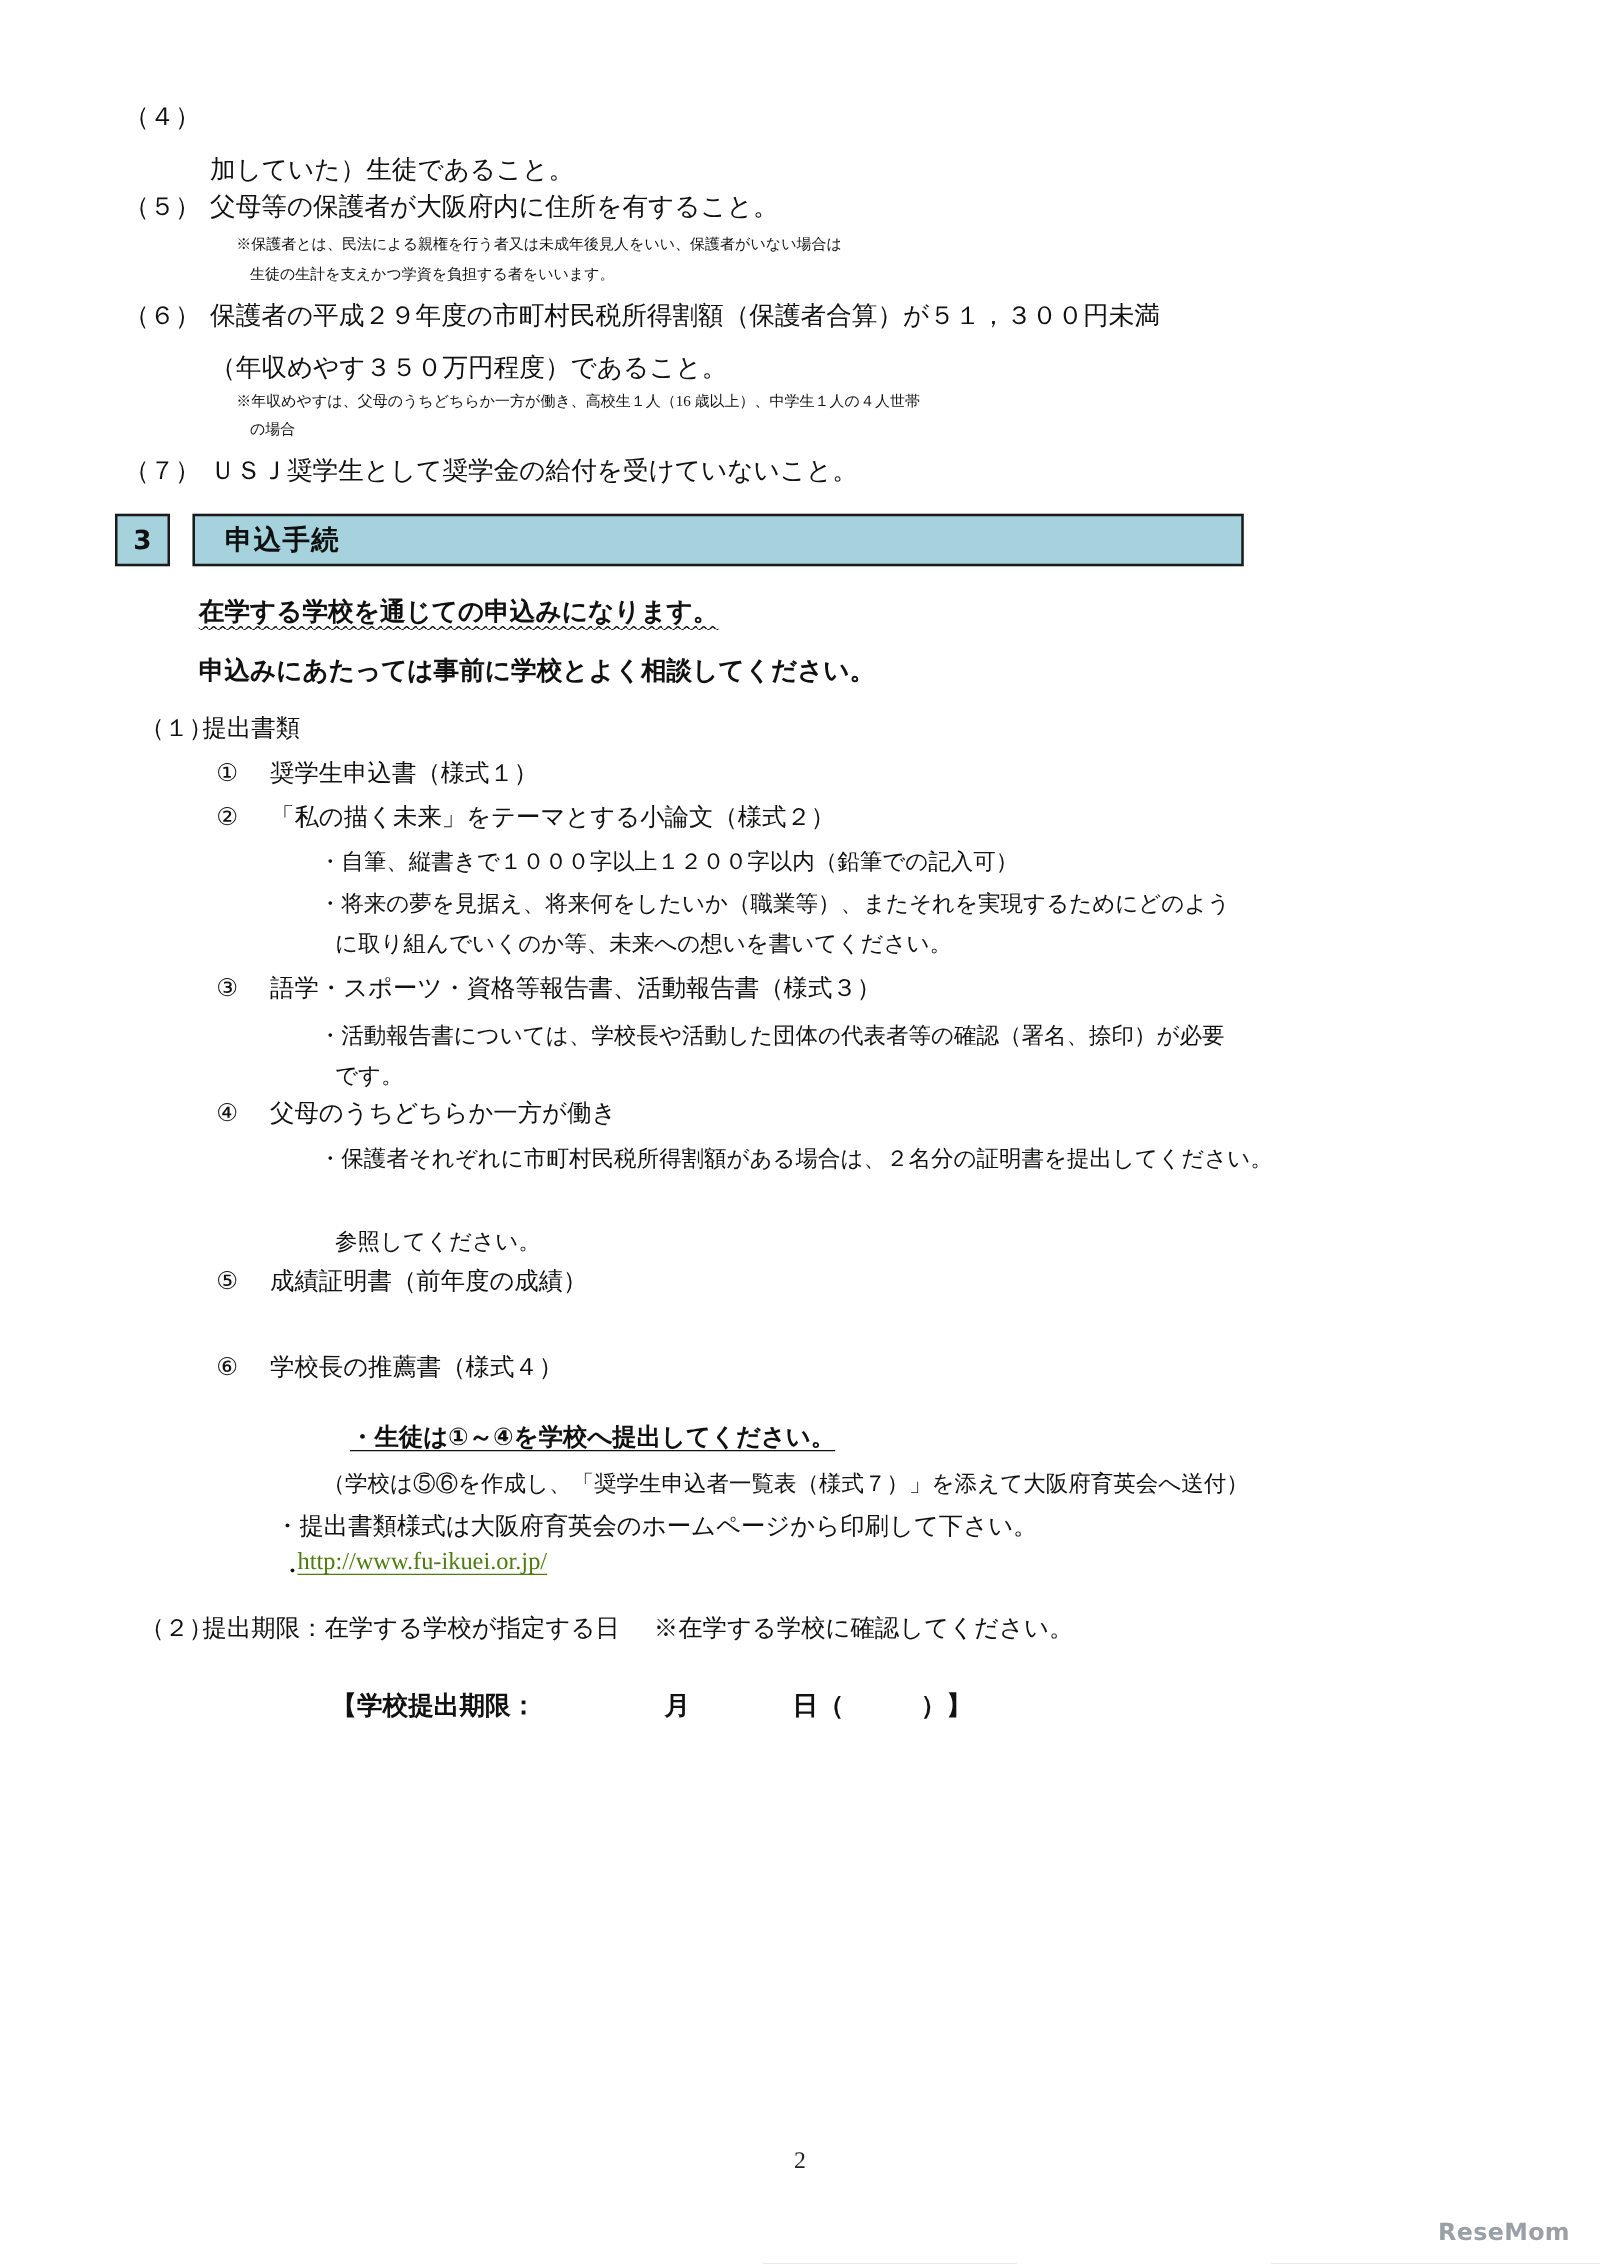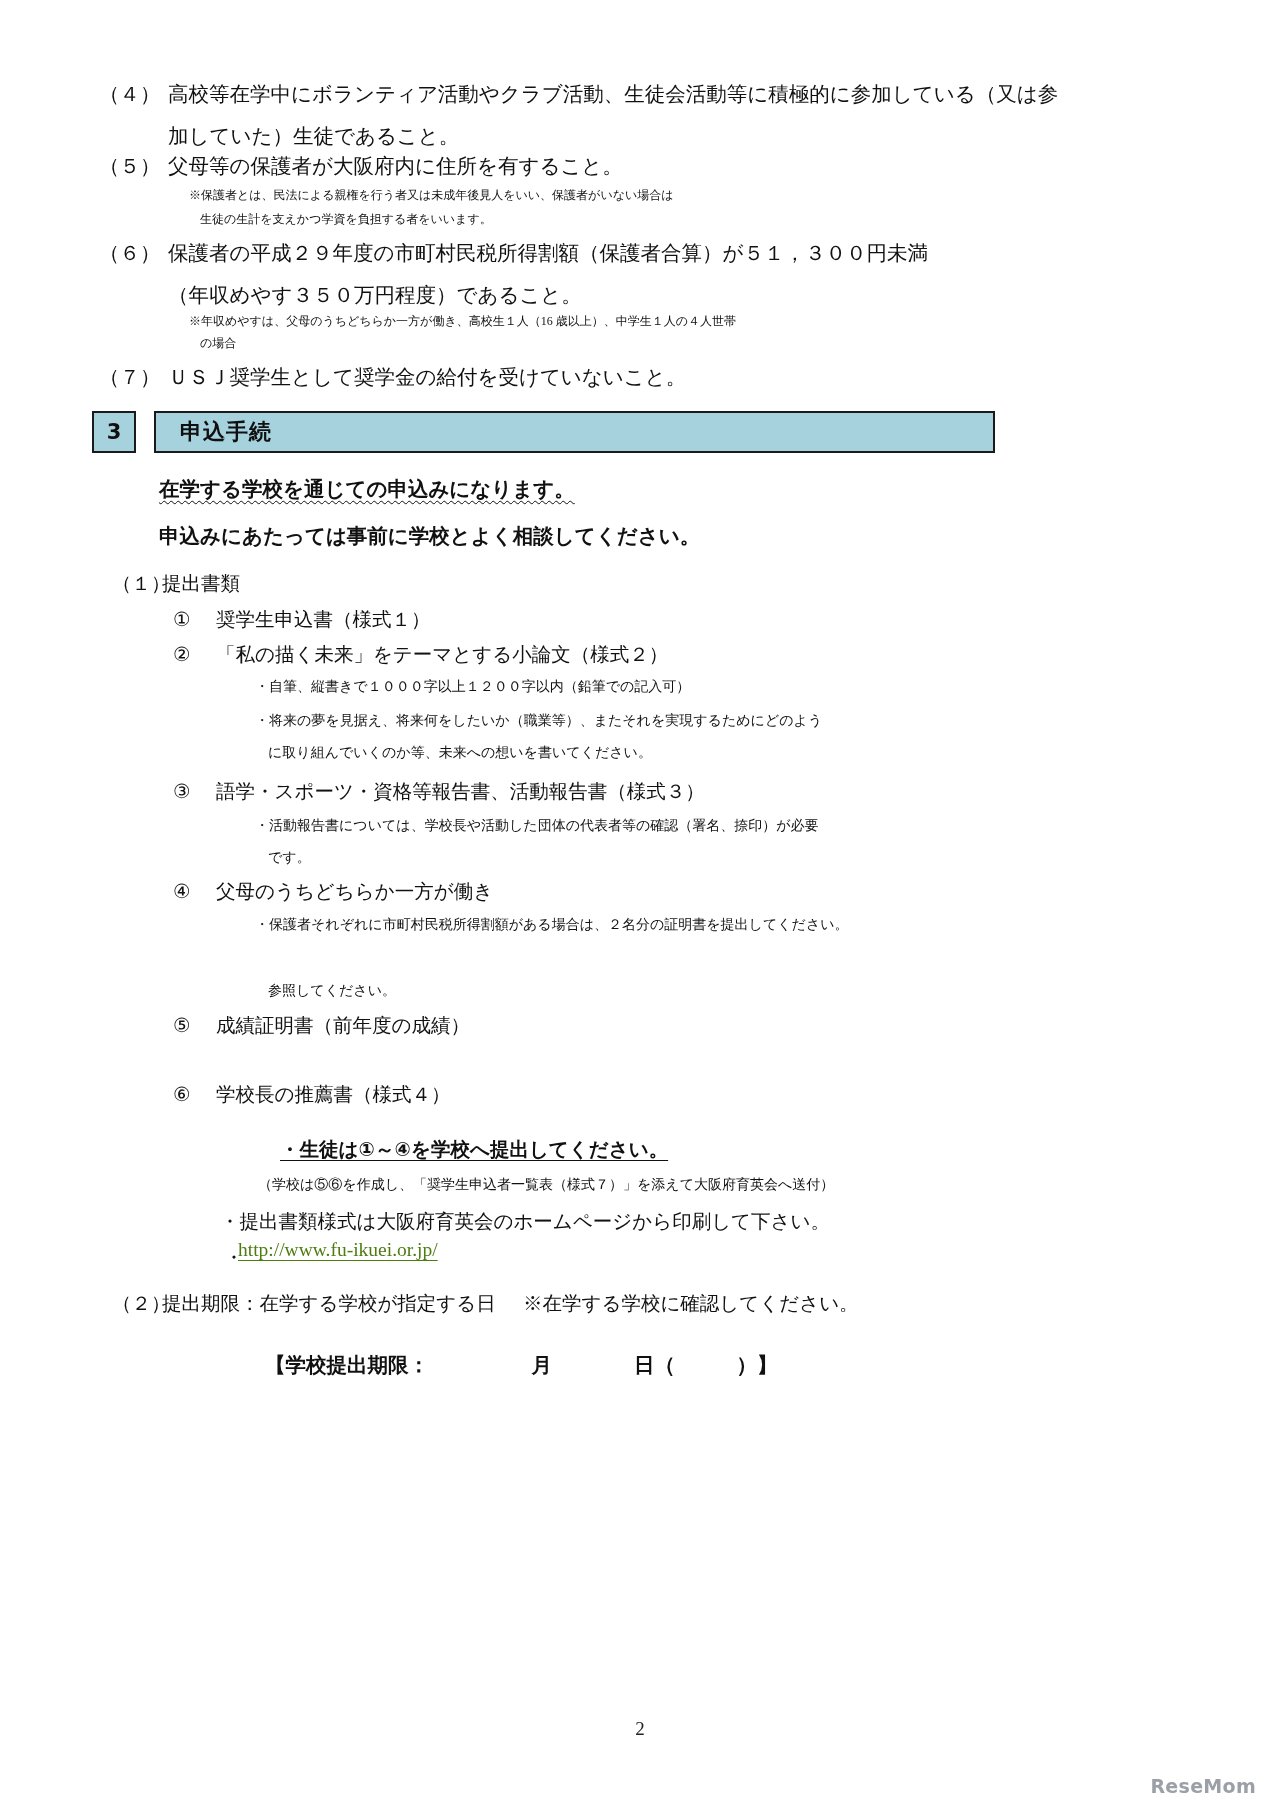--- a/index.html
+++ b/index.html
@@ -114,7 +114,6 @@
 <div class="page">
 
   <div class="tb s20" style="left:99px; top:84px;">（４）</div>
-  <div class="tb s20" style="left:168px; top:84px;">高校等在学中にボランティア活動やクラブ活動、生徒会活動等に積極的に参加している（又は参</div>
   <div class="tb s20" style="left:168px; top:126px;">加していた）生徒であること。</div>
 
   <div class="tb s20" style="left:99px; top:156px;">（５）</div>

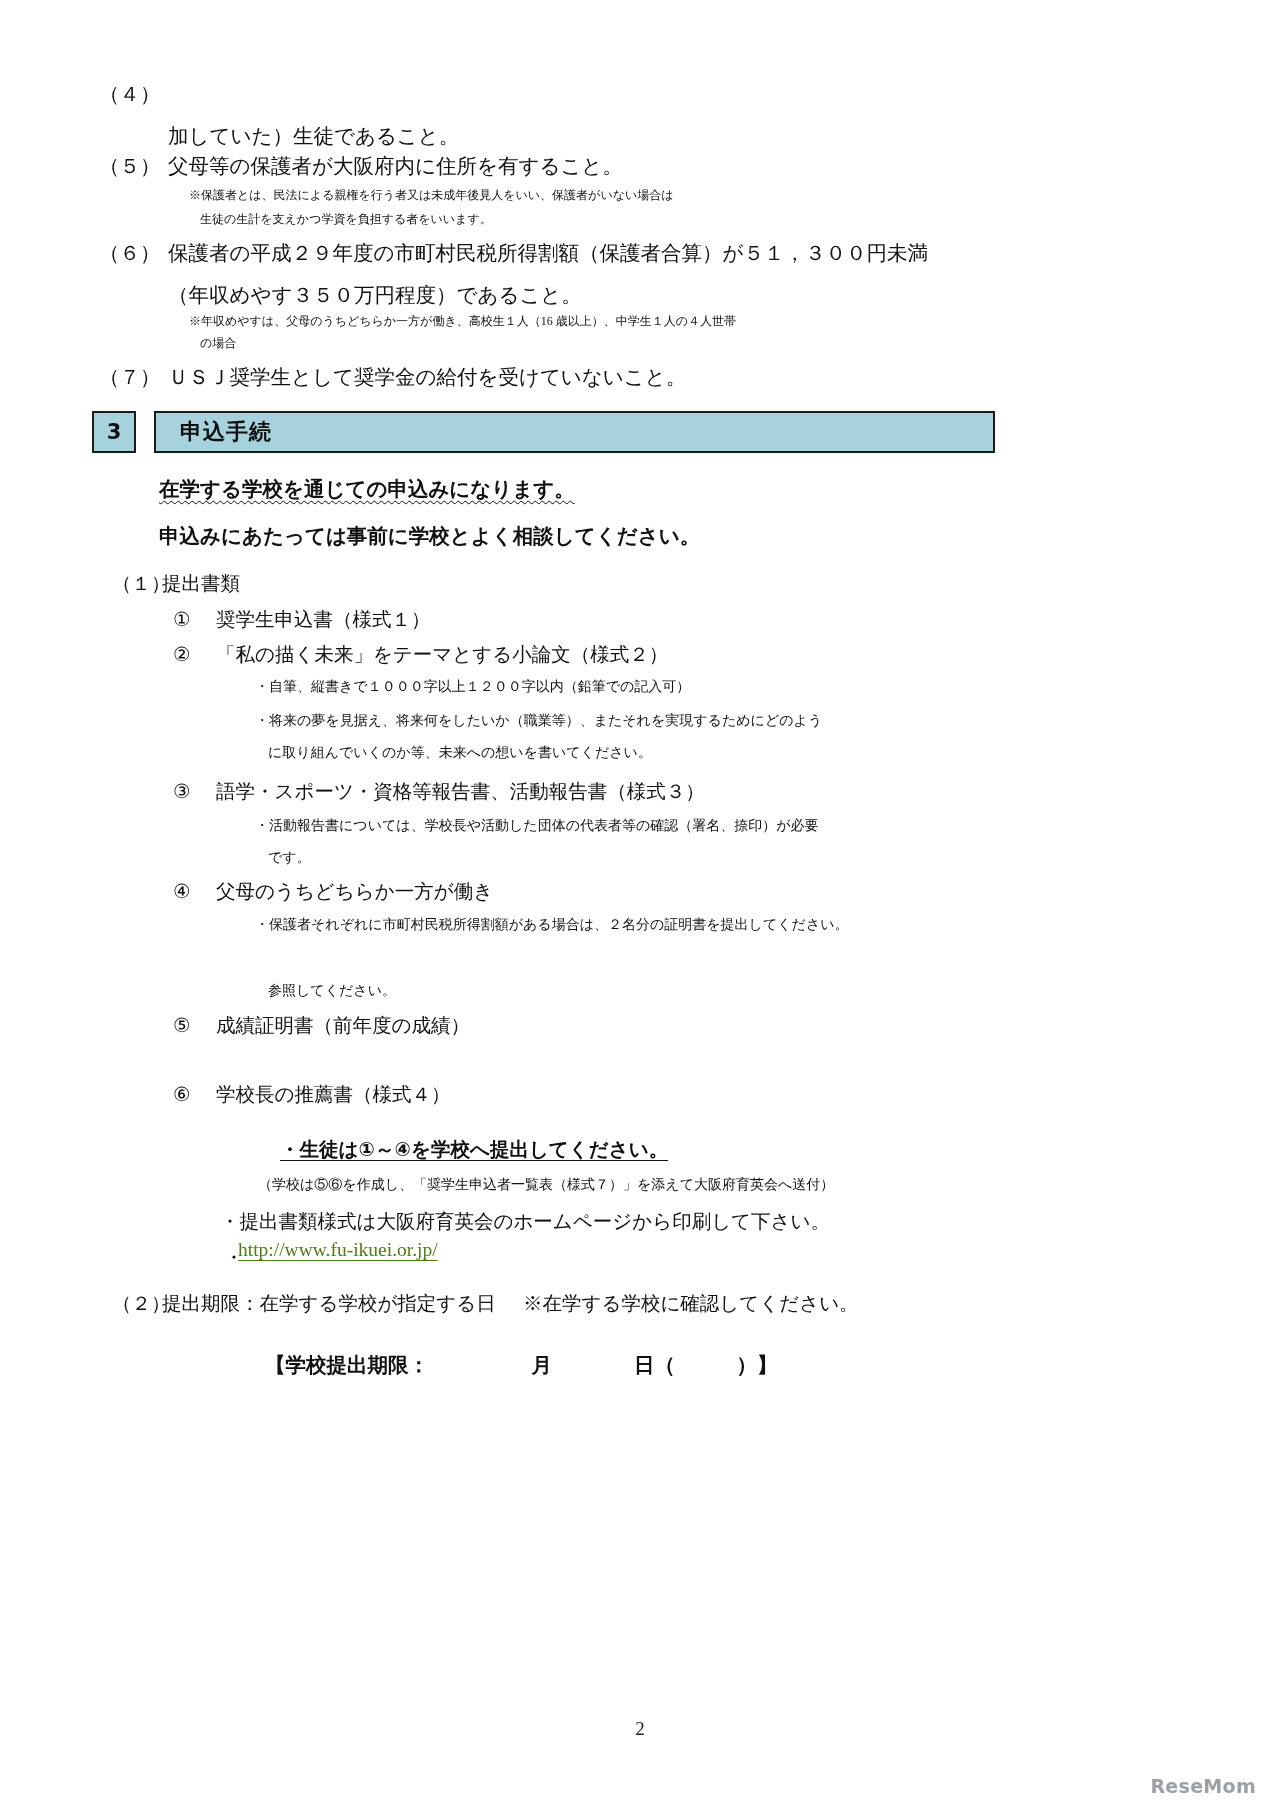--- a/index.html
+++ b/index.html
@@ -26,7 +26,7 @@
   }
   .s20 { font-size: 20.5px; }
   .s19 { font-size: 19.5px; }
-  .s18 { font-size: 14px; }
+  .s18 { font-size: 18px; }
   .s17 { font-size: 12px; }
   .bold { font-weight: bold; }
   .gothic {

